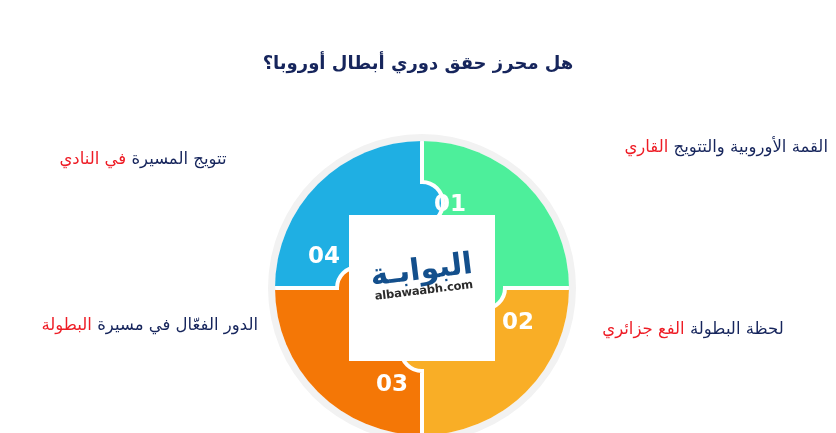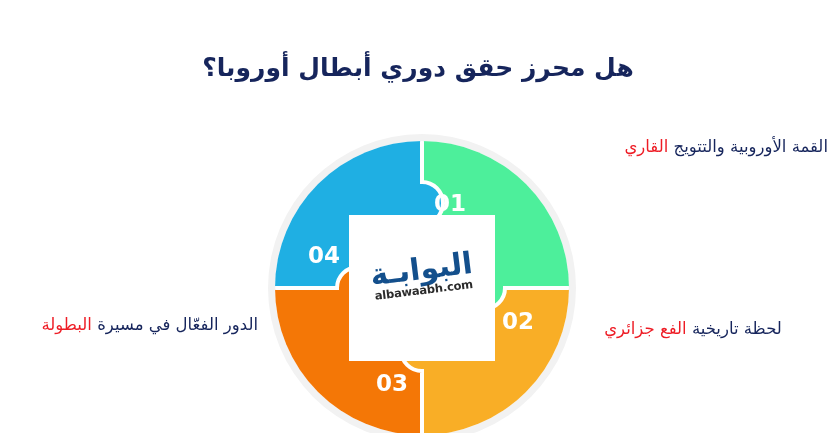--- a/index.html
+++ b/index.html
@@ -30,7 +30,7 @@
     width: 836px;
     text-align: center;
     color: #16255C;
-    font-size: 25px;
+    font-size: 18px;
     font-weight: bold;
     letter-spacing: 0px;
     line-height: 1.25;

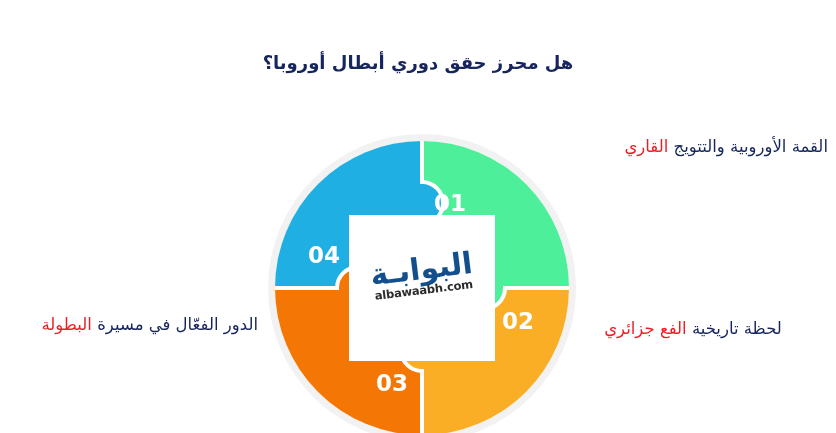--- a/index.html
+++ b/index.html
@@ -238,6 +238,10 @@
     <span class="accent">البطولة</span>
   </div>
 
+  <div class="label label-tl">
+    <span>تتويج المسيرة</span>
+    <span class="accent">في النادي</span>
+  </div>
 
 </div>
 

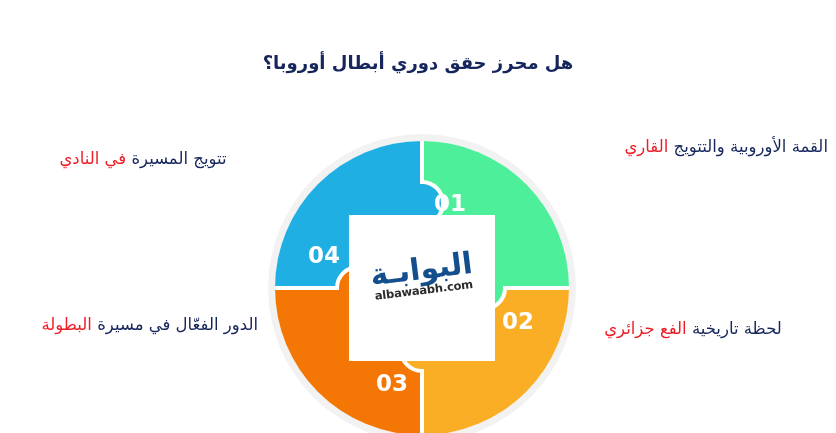--- a/index.html
+++ b/index.html
@@ -229,7 +229,7 @@
   </div>
 
   <div class="label label-br">
-    <span>لحظة تاريخية</span>
+    <span>لحظة البطولة</span>
     <span class="accent">الفع جزائري</span>
   </div>
 

